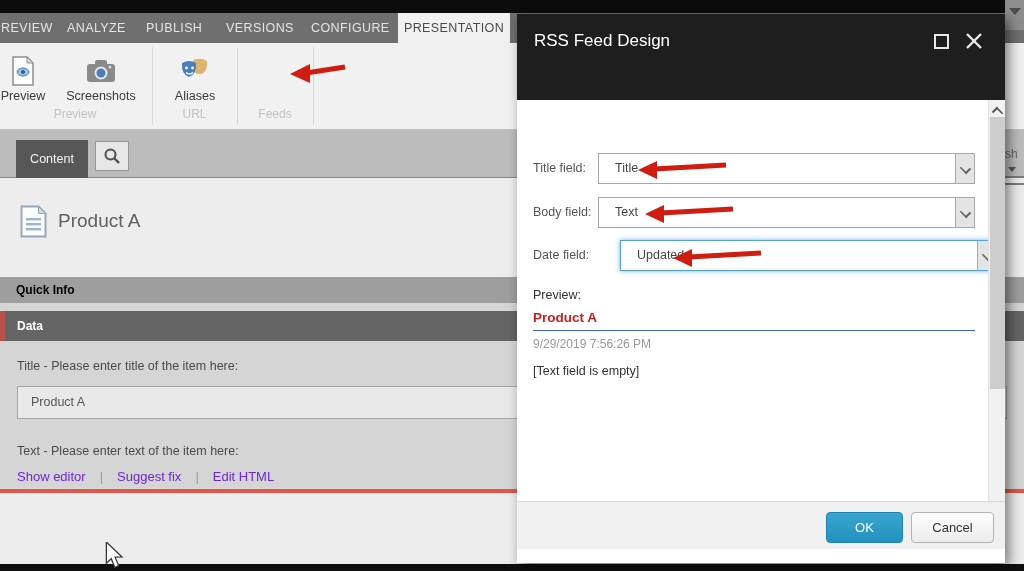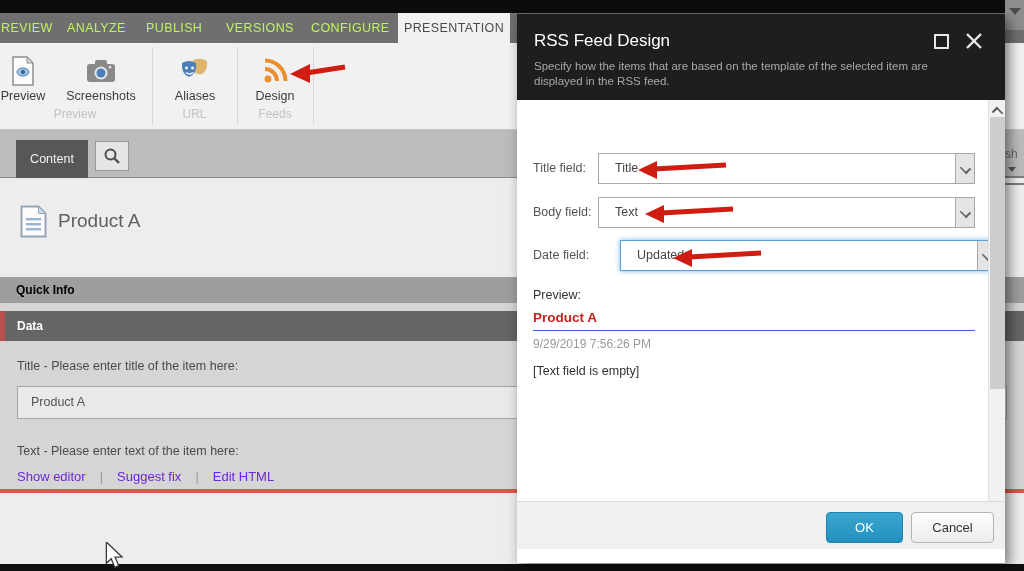--- a/index.html
+++ b/index.html
@@ -10,7 +10,7 @@
   
   .top-black { position:absolute; left:0; top:0; width:1024px; height:13px; background:#0c0c0c; }
   .tabbar { position:absolute; left:0; top:13px; width:1024px; height:30px; background:#6f6f6f; }
-  .tab { position:absolute; top:0; height:30px; line-height:30px; color:#bef264; font-size:12.5px; letter-spacing:.4px; cursor:default;text-align:center; }
+  .tab { position:absolute; top:0; height:30px; line-height:30px; color:#e5e5e5; font-size:12.5px; letter-spacing:.4px; cursor:default;text-align:center; }
   .tab.active { background:#f1f1f1; color:#4a4a4a; text-align:center; }
 
   .ribbon { position:absolute; left:0; top:43px; width:1024px; height:87px; background:#f1f1f1; border-bottom:1px solid #c3c3c3; }

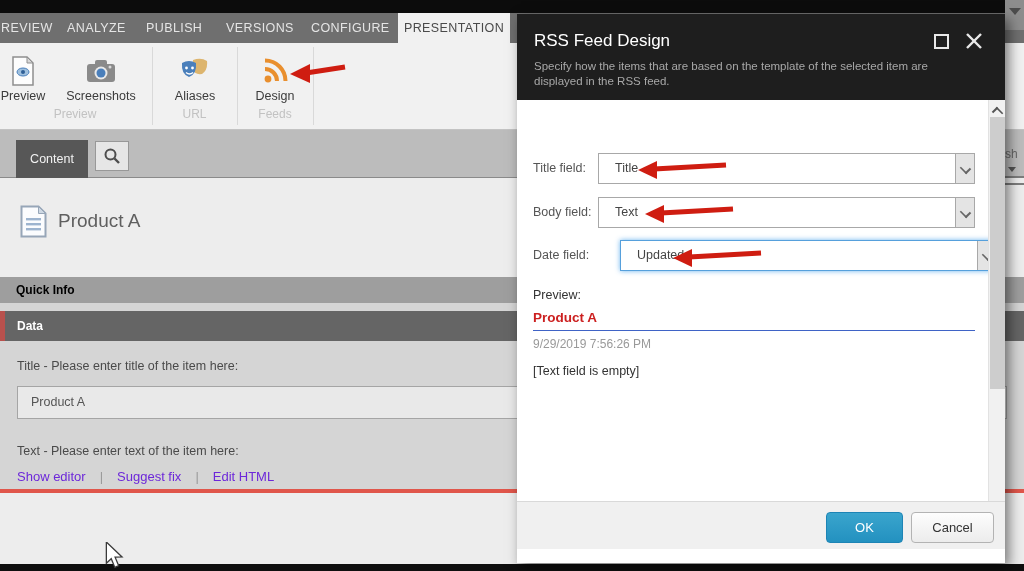--- a/index.html
+++ b/index.html
@@ -214,7 +214,6 @@
   <div class="dialog">
     <div class="dlg-header">
       <div class="dlg-title">RSS Feed Design</div>
-      <div class="dlg-subtitle">Specify how the items that are based on the template of the selected item are displayed in the RSS feed.</div>
     </div>
     <div class="dlg-max" style="left:417px;top:20px;position:absolute"></div>
     <svg class="dlg-close" style="left:447px;top:17px;position:absolute" width="20" height="20" viewBox="0 0 20 20">

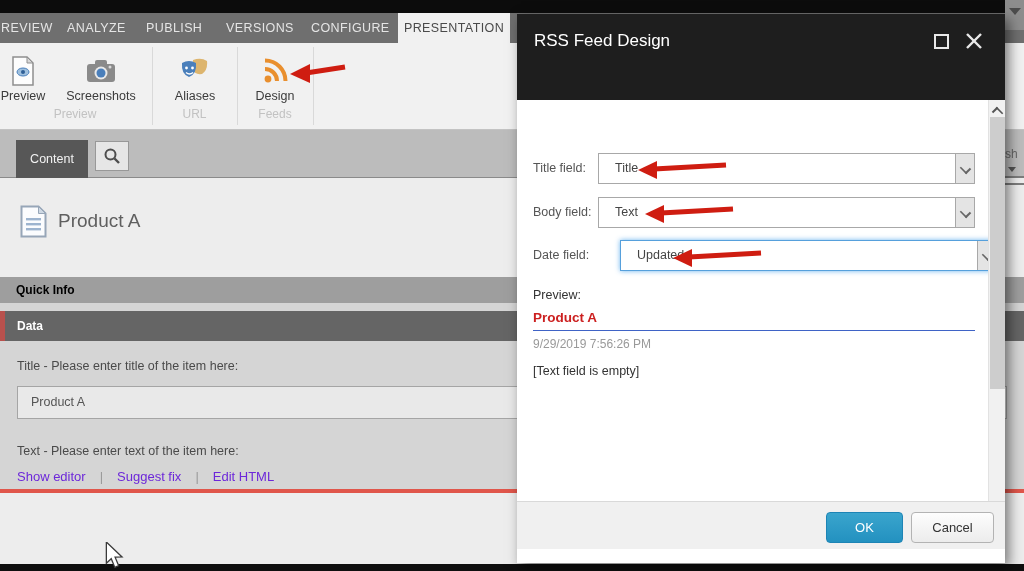--- a/index.html
+++ b/index.html
@@ -141,16 +141,6 @@
       </span>
       <span class="rlabel">Aliases</span>
     </div>
-    <div class="rbtn" style="left:240px;width:70px">
-      <span class="ricon">
-        <svg width="26" height="26" viewBox="0 0 26 26">
-          <circle cx="6" cy="21" r="3.4" fill="#e98f2e"></circle>
-          <path d="M3 11 a12 12 0 0 1 12 12" stroke="#e98f2e" stroke-width="4" fill="none"></path>
-          <path d="M3 2.5 a20.5 20.5 0 0 1 20.5 20.5" stroke="#e98f2e" stroke-width="4" fill="none"></path>
-        </svg>
-      </span>
-      <span class="rlabel">Design</span>
-    </div>
     <div class="rgroup" style="left:0;width:150px">Preview</div>
     <div class="rgroup" style="left:153px;width:83px">URL</div>
     <div class="rgroup" style="left:238px;width:74px">Feeds</div>

